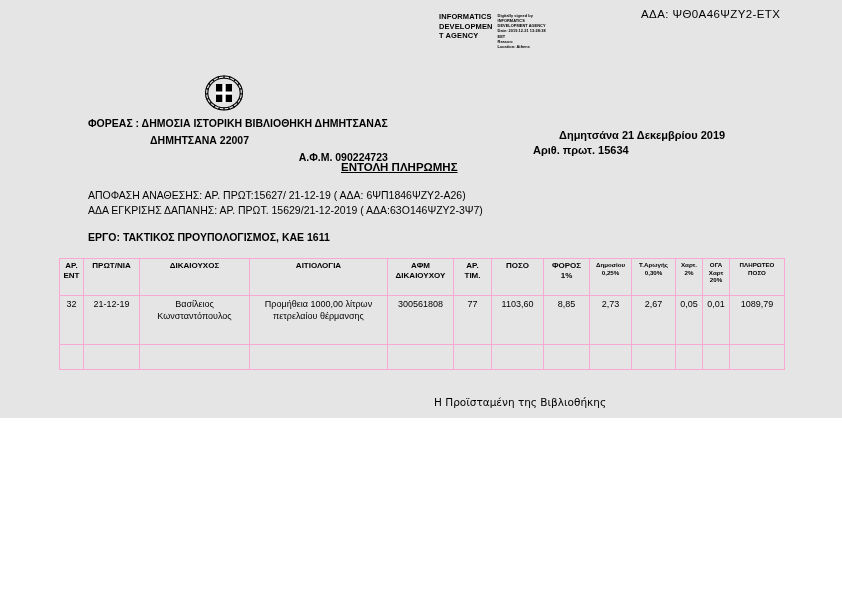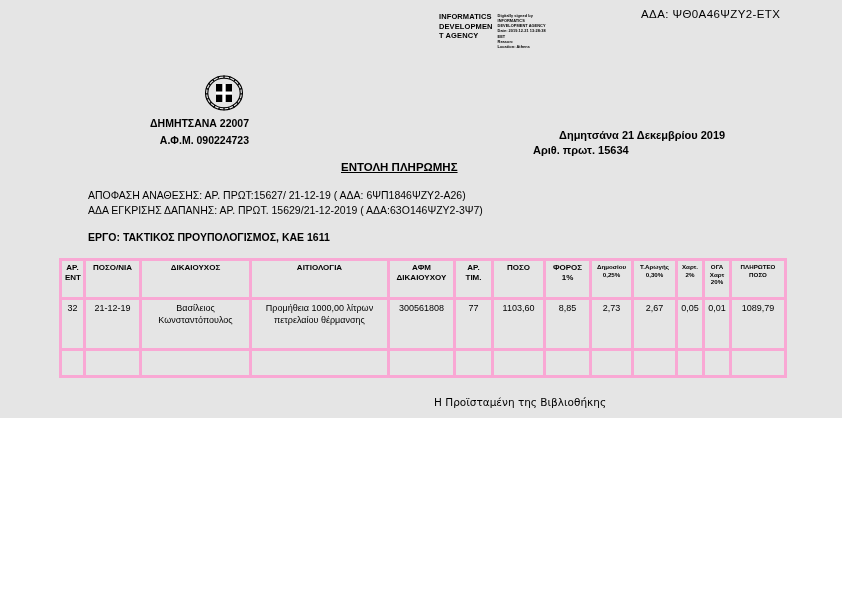--- a/index.html
+++ b/index.html
@@ -228,6 +228,7 @@
   </div>
 
   <div class="org-block">
+    <div class="org-line-1">ΦΟΡΕΑΣ : ΔΗΜΟΣΙΑ ΙΣΤΟΡΙΚΗ ΒΙΒΛΙΟΘΗΚΗ ΔΗΜΗΤΣΑΝΑΣ</div>
     <div class="org-line-2">ΔΗΜΗΤΣΑΝΑ 22007</div>
     <div class="org-line-3">Α.Φ.Μ. 090224723</div>
   </div>

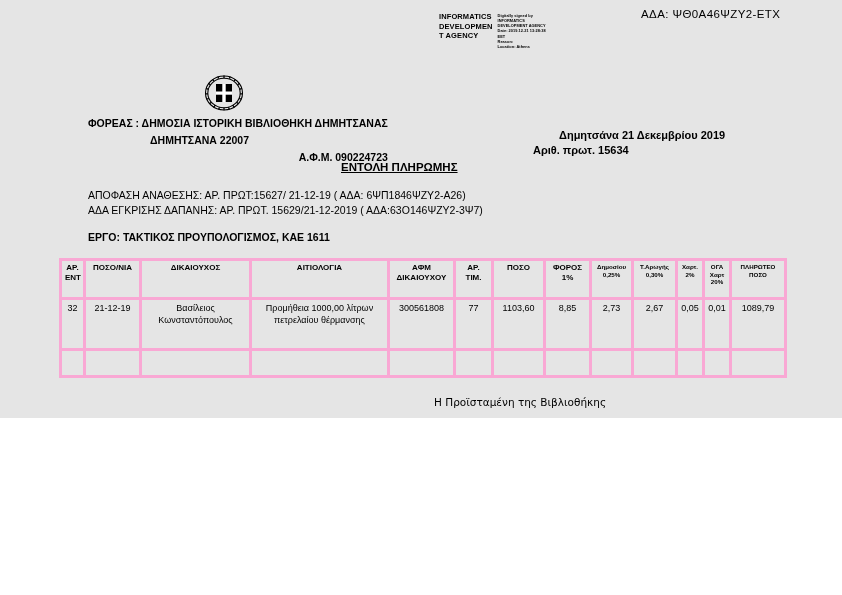--- a/index.html
+++ b/index.html
@@ -138,7 +138,7 @@
     table-layout: fixed;
   }
   .pay-table td, .pay-table th {
-    border: 3px solid #f9a8d4;
+    border: 1px solid #f9a8d4;
     padding: 2px 3px;
     vertical-align: top;
     font-weight: normal;

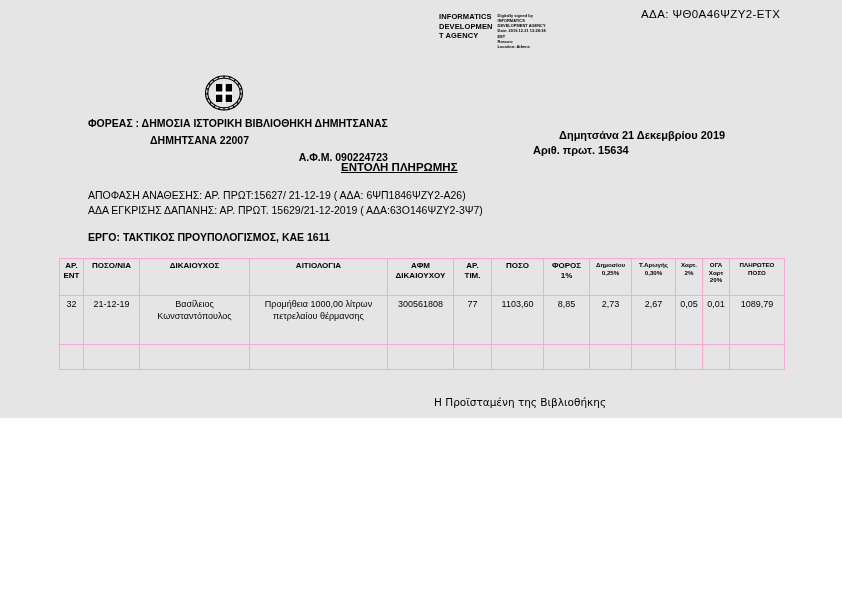--- a/index.html
+++ b/index.html
@@ -268,7 +268,7 @@
           <div>ΕΝΤ</div>
         </th>
         <th class="hdr-big">
-          <div>ΠΟΣΟ/ΝΙΑ</div>
+          <div>ΠΡΩΤ/ΝΙΑ</div>
         </th>
         <th class="hdr-big">
           <div>ΔΙΚΑΙΟΥΧΟΣ</div>

